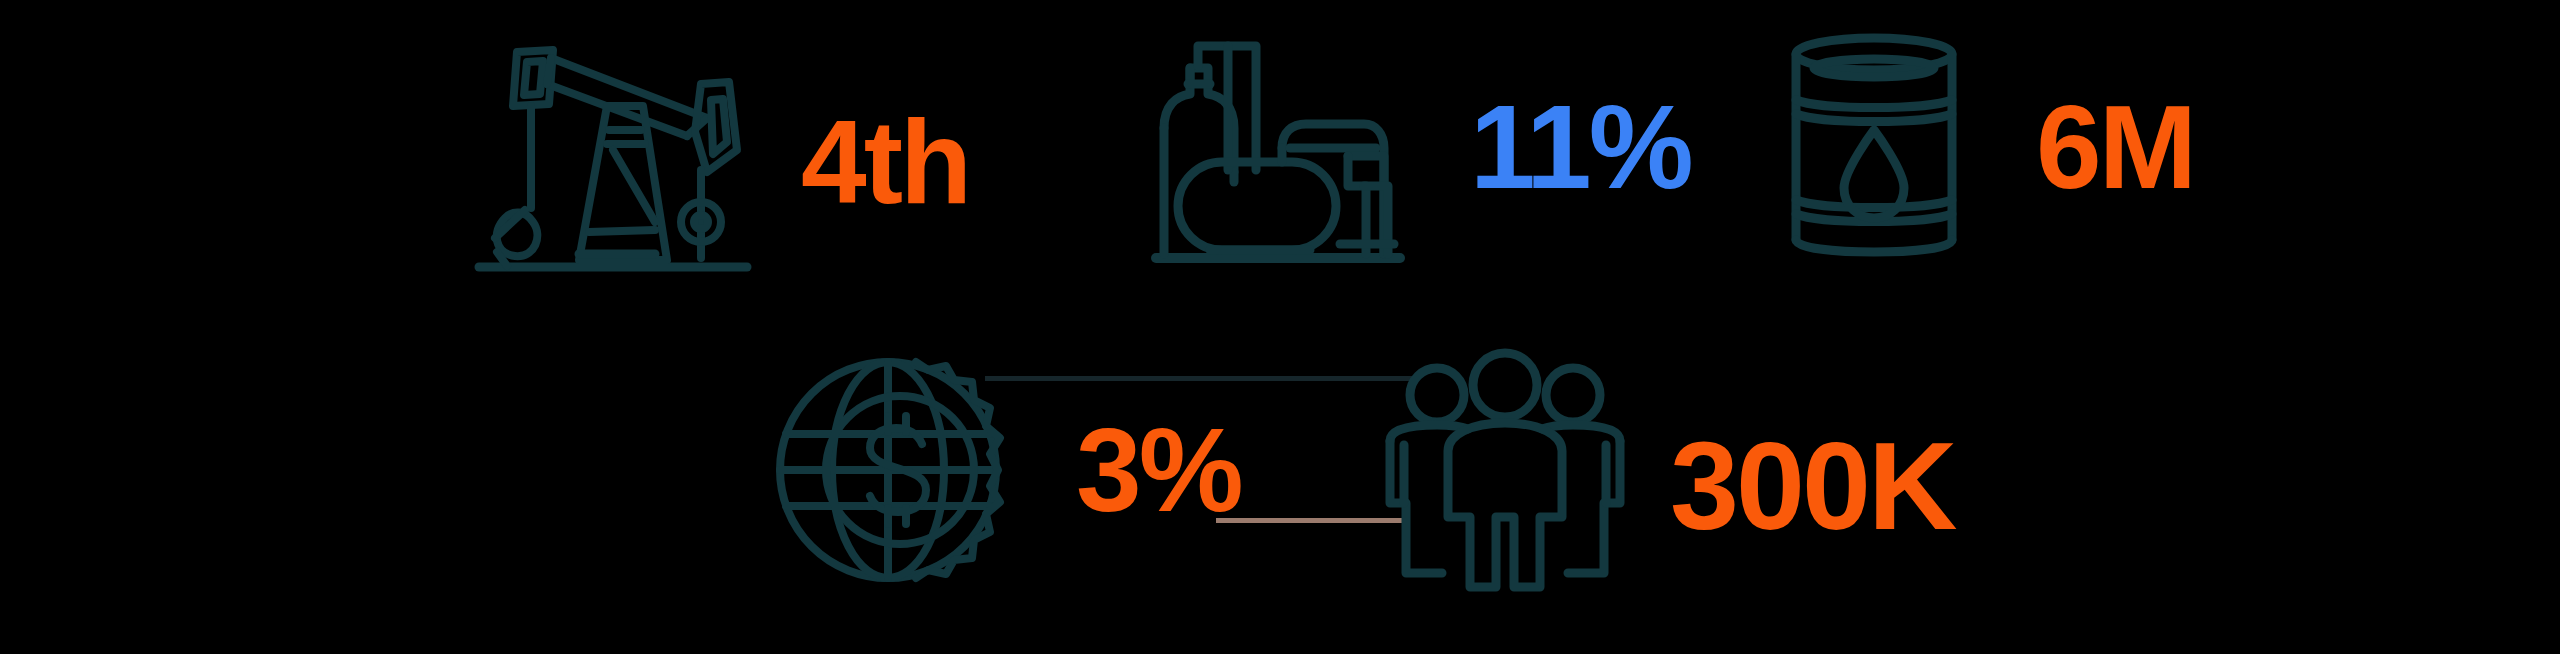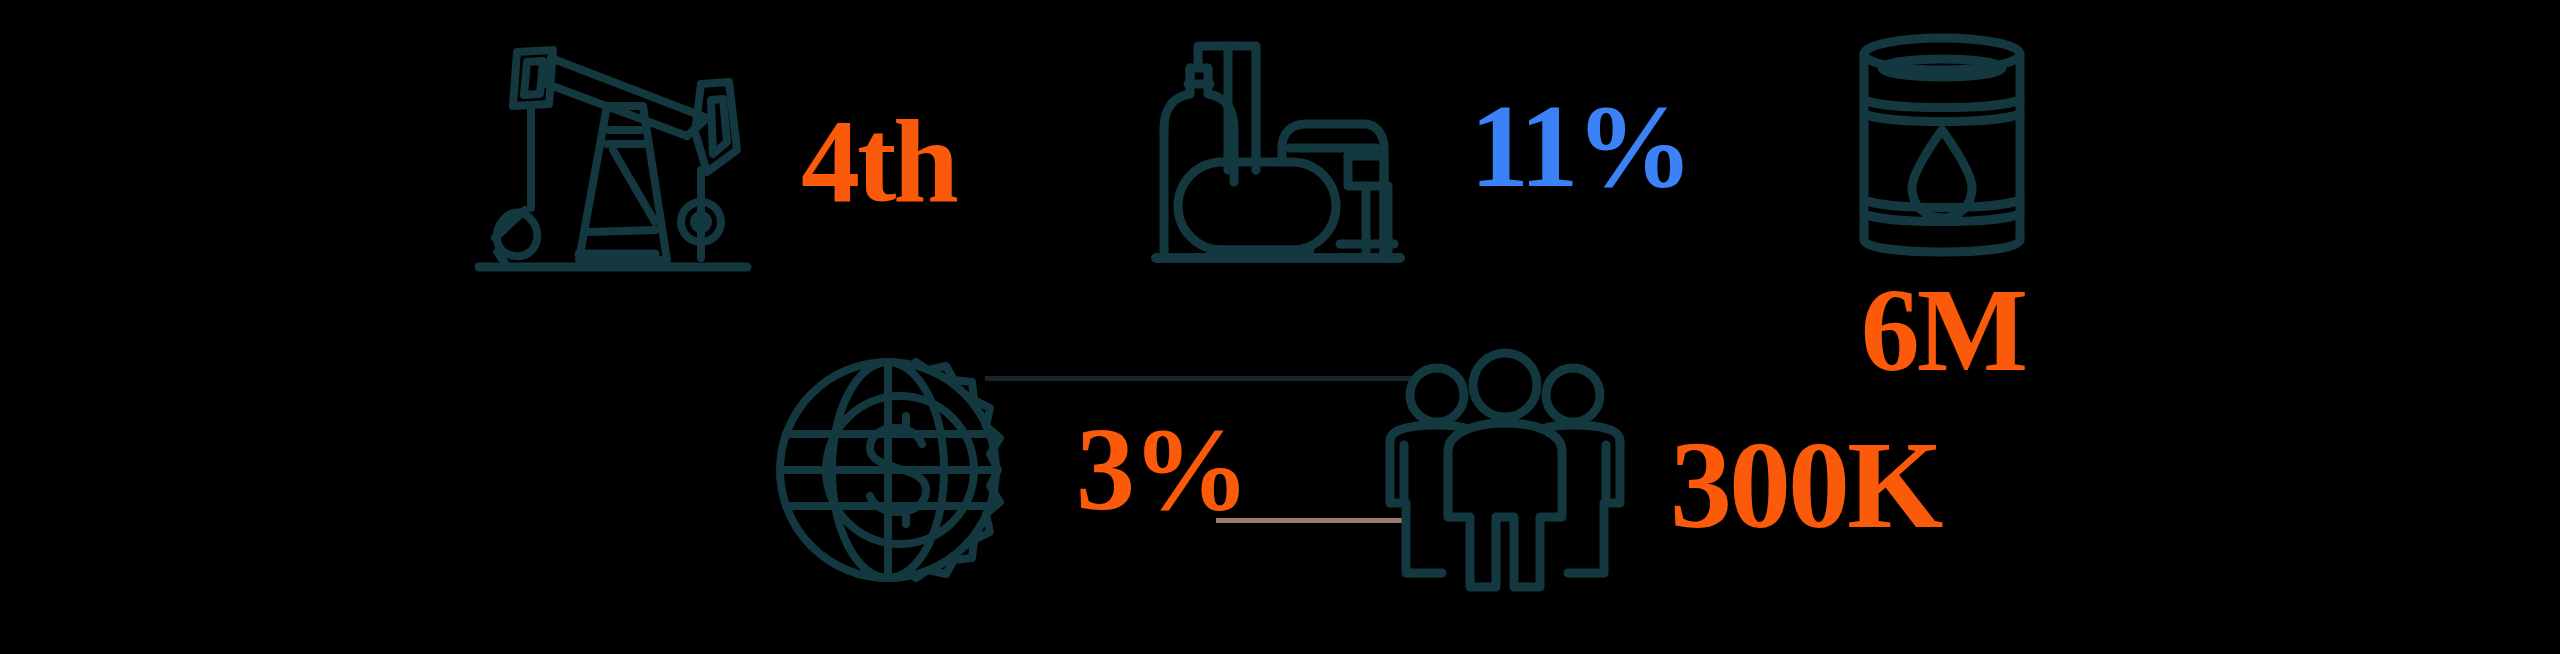--- a/index.html
+++ b/index.html
@@ -29,7 +29,7 @@
   }
   .stat-value {
     color: #fa5a0a;
-    font-family: Liberation Serif, serif;
+    font-family: Liberation Sans, sans-serif;
     font-weight: bold;
     font-size: 118px;
     line-height: 1;

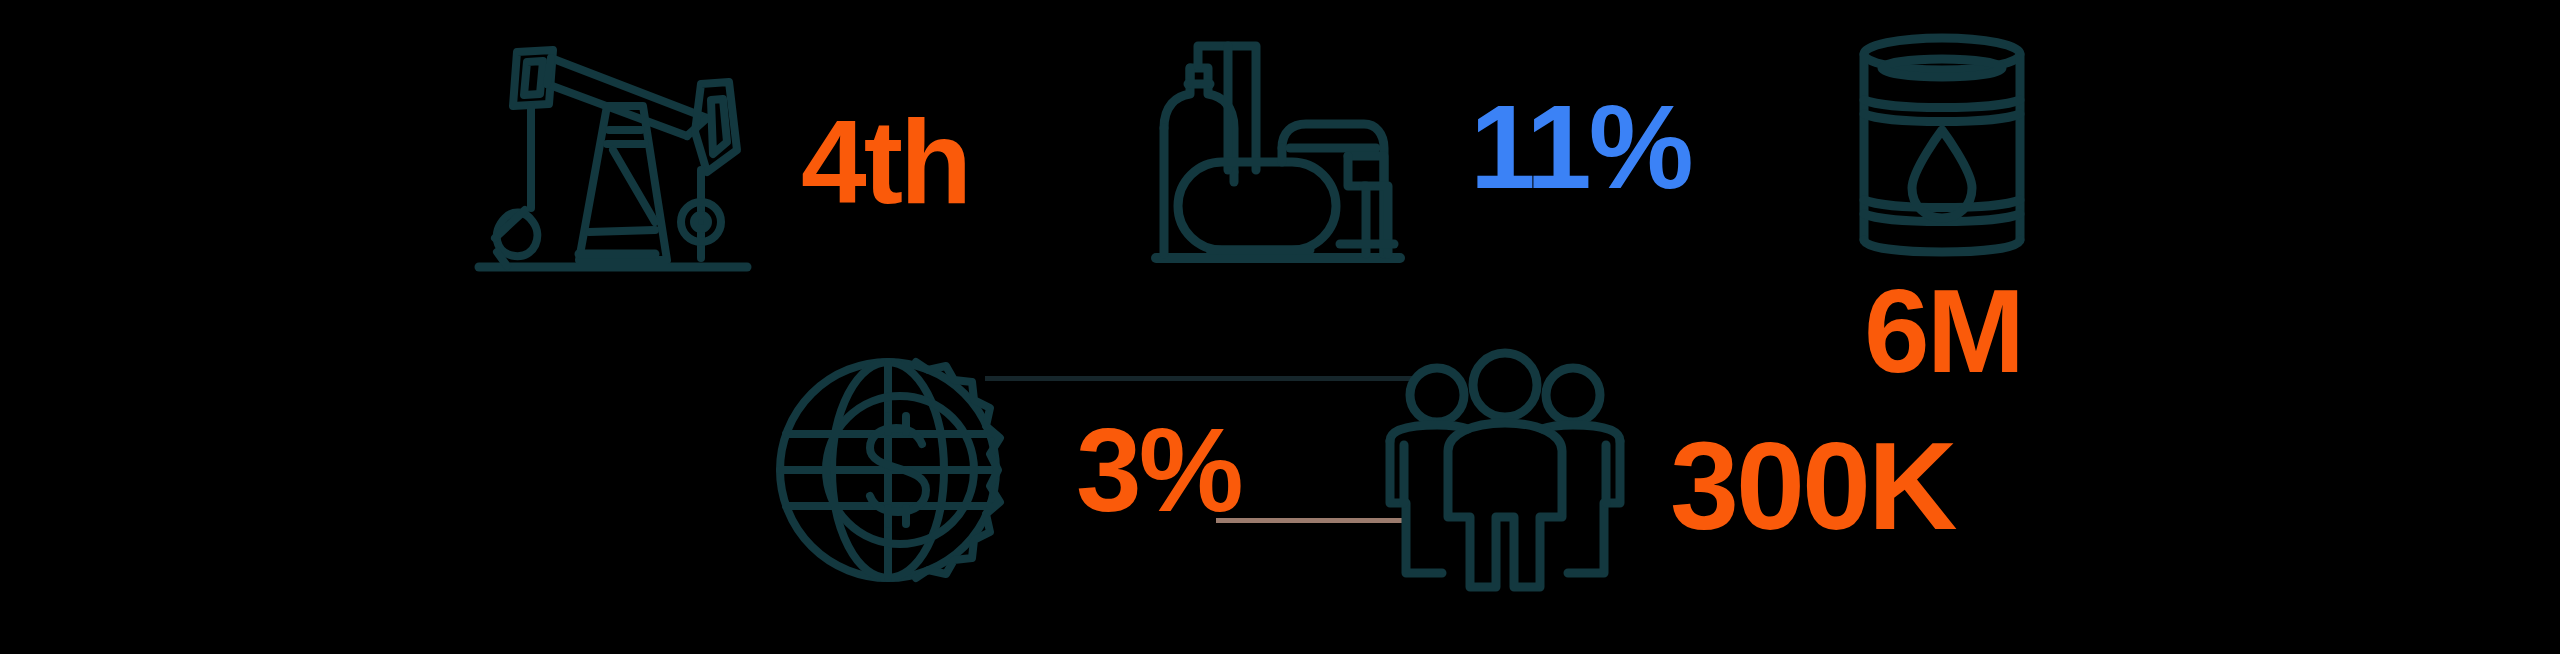--- a/index.html
+++ b/index.html
@@ -50,7 +50,7 @@
   
   #stat-rank     { left: 455px;  top: 22px; }
   #stat-share    { left: 1150px; top: 22px; }
-  #stat-barrels  { left: 1828px; top: 22px; flex-direction: column; }
+  #stat-barrels  { left: 1760px; top: 22px; }
   
   #stat-gdp      { left: 770px;  top: 340px; }
   #stat-jobs     { left: 1380px; top: 345px; }

